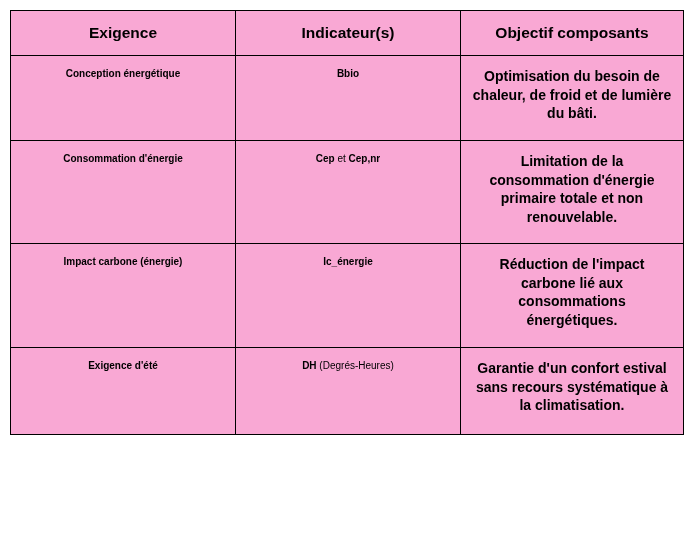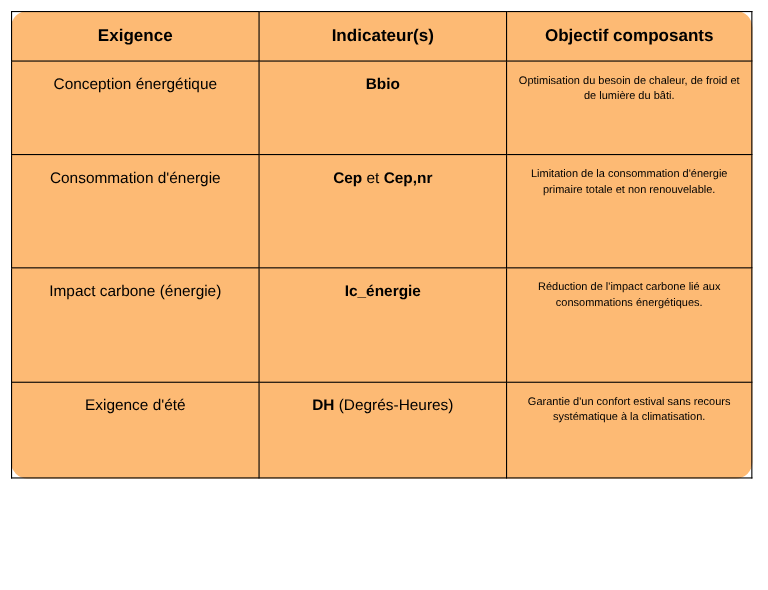--- a/index.html
+++ b/index.html
@@ -28,8 +28,7 @@
     width: 673px;
     border-collapse: collapse;
     table-layout: fixed;
-    background: #fdba74;
-    border-radius: 15px;
+    background: #f9a8d4;
   }
   table.re2020 col.c1 { width: 225px; }
   table.re2020 col.c2 { width: 225px; }

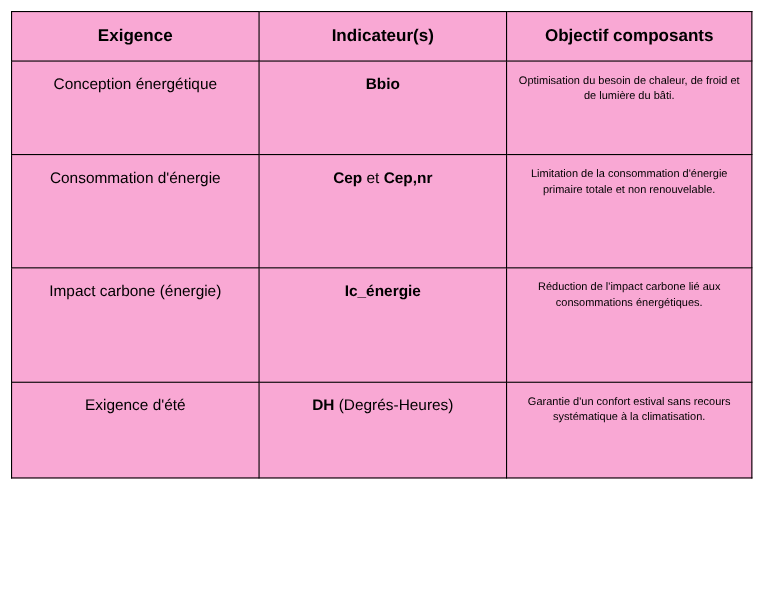--- a/index.html
+++ b/index.html
@@ -51,8 +51,8 @@
     height: 38px;
   }
   td.exigence {
-    font-size: 14px;
-    font-weight: normal;
+    font-size: 10px;
+    font-weight: bold;
   }
   td.indicateur {
     font-size: 14px;

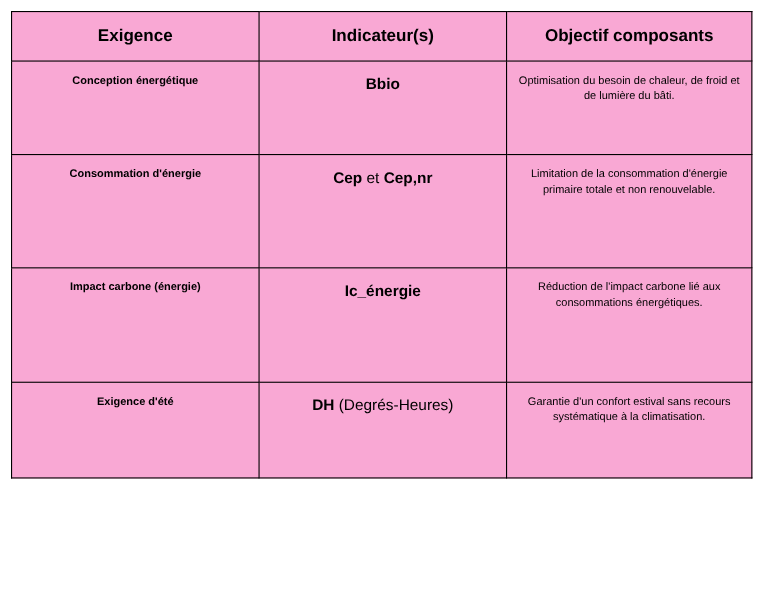--- a/index.html
+++ b/index.html
@@ -55,7 +55,7 @@
     font-weight: bold;
   }
   td.indicateur {
-    font-size: 14px;
+    font-size: 10px;
     font-weight: normal;
   }
   td.indicateur .code {

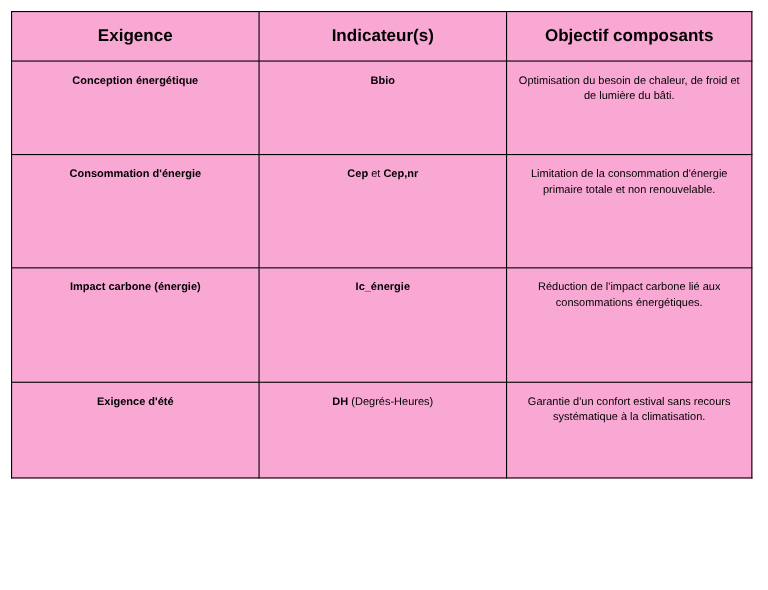--- a/index.html
+++ b/index.html
@@ -65,8 +65,8 @@
     font-weight: normal;
   }
   td.objectif {
-    font-size: 10px;
-    font-weight: normal;
+    font-size: 14px;
+    font-weight: bold;
     line-height: 1.42;
   }
   

